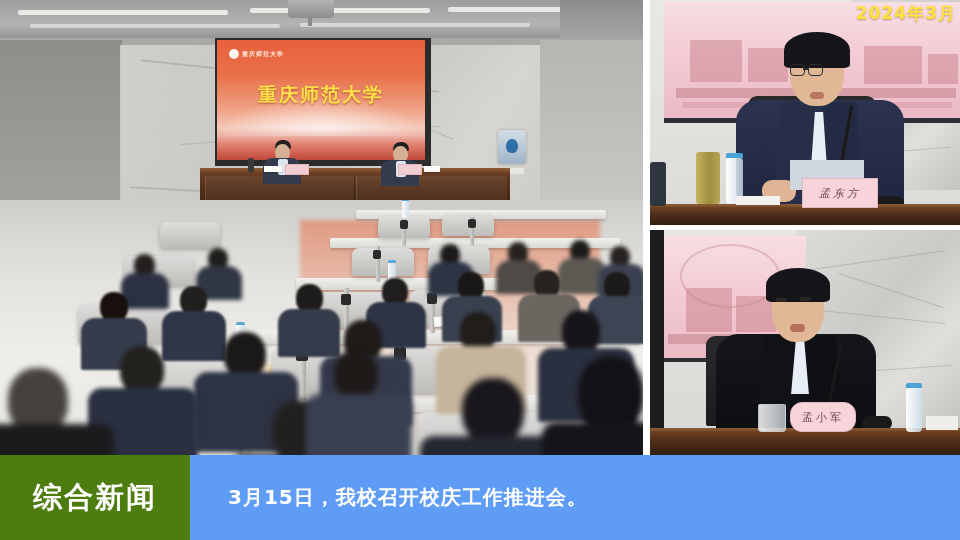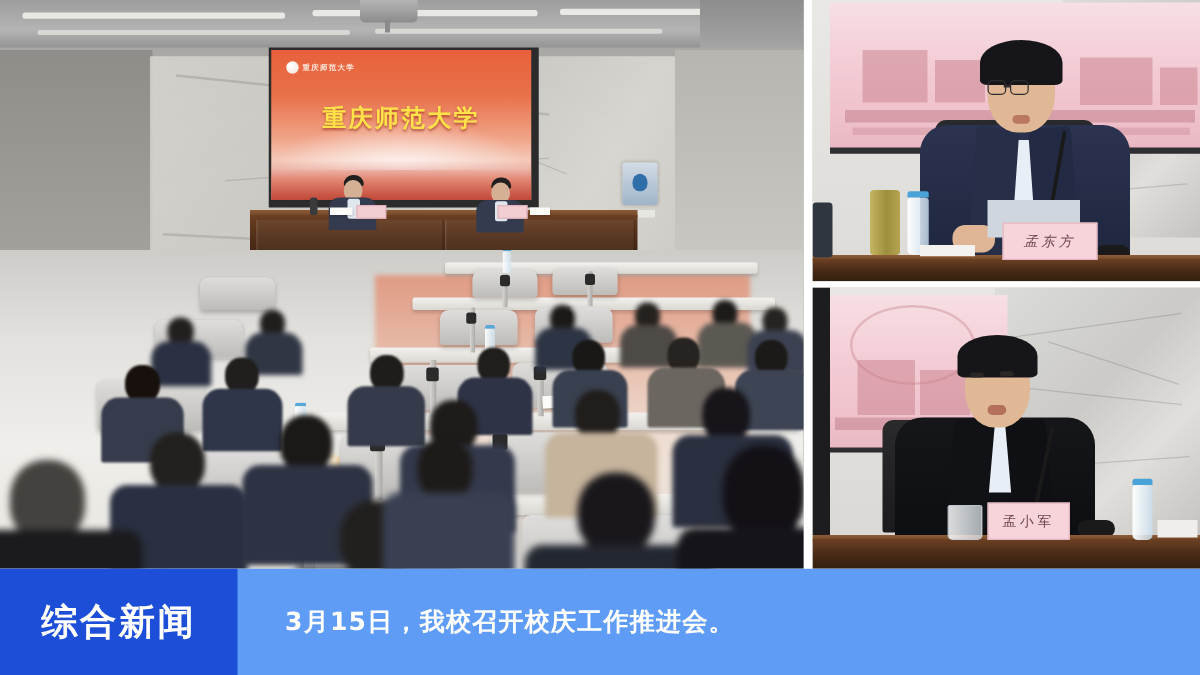--- a/index.html
+++ b/index.html
@@ -387,6 +387,7 @@
     </div>
     <div class="lay" style="left:14px;top:118px;width:296px;height:5px;background:#2f2f33;"></div>
 
+    <div class="date-stamp">2024年3月</div>
 
     <div class="rp-chair" style="left:98px;top:96px;width:128px;height:96px;"></div>
 

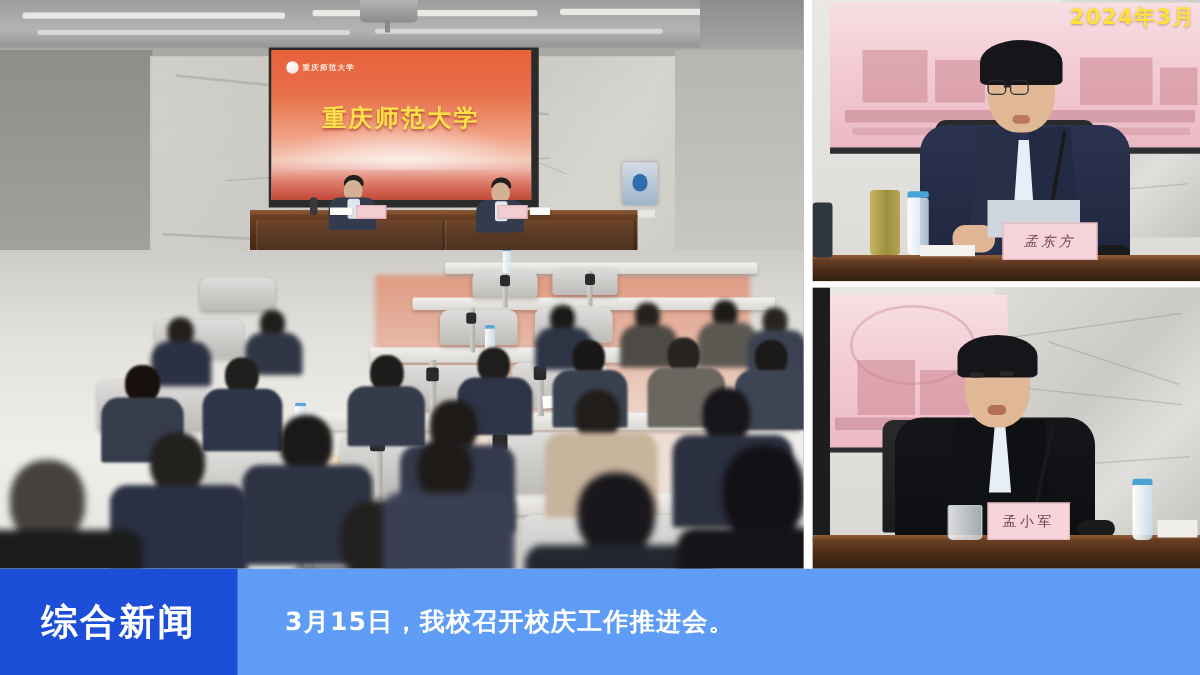--- a/index.html
+++ b/index.html
@@ -462,7 +462,7 @@
     <div class="rp-table" style="left:0;top:201px;width:310px;height:24px;"></div>
 
     <div class="rp-cup" style="left:108px;top:174px;width:26px;height:26px;"></div>
-    <div class="rp-plate" style="left:140px;top:172px;width:64px;height:28px;">孟小军</div>
+    <div class="rp-plate" style="left:140px;top:172px;width:64px;height:28px;border-radius:12px;">孟小军</div>
     <div class="rp-bottle" style="left:256px;top:158px;width:16px;height:44px;">
         <span class="cap"></span>
       </div>

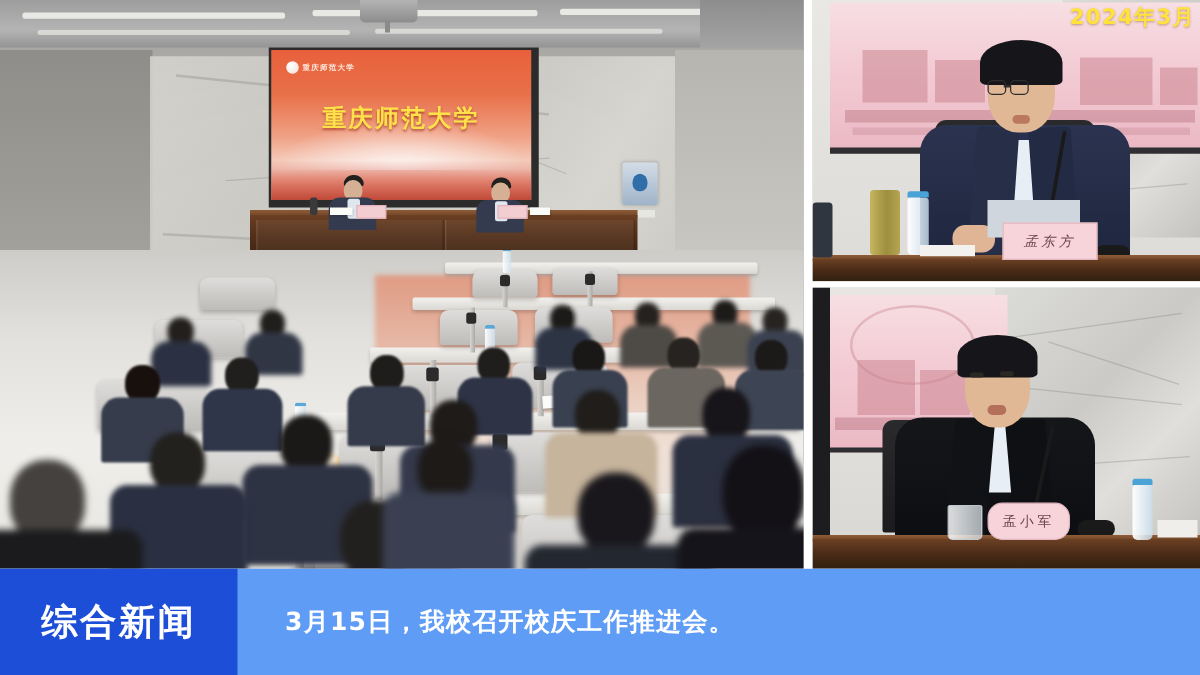--- a/index.html
+++ b/index.html
@@ -140,7 +140,7 @@
 
   
   #caption-bar{position:absolute;left:0;top:455px;width:960px;height:85px;background:#5f9cf5;}
-  #cat-block{position:absolute;left:0;top:455px;width:190px;height:85px;background:#1d4ed8;
+  #cat-block{position:absolute;left:0;top:455px;width:190px;height:85px;background:#4d7c0f;
      display:flex;align-items:center;justify-content:center;}
   #cat-label{color:#ffffff;font-size:29px;font-weight:bold;letter-spacing:2px;
      font-family:"DejaVu Sans",sans-serif;}

